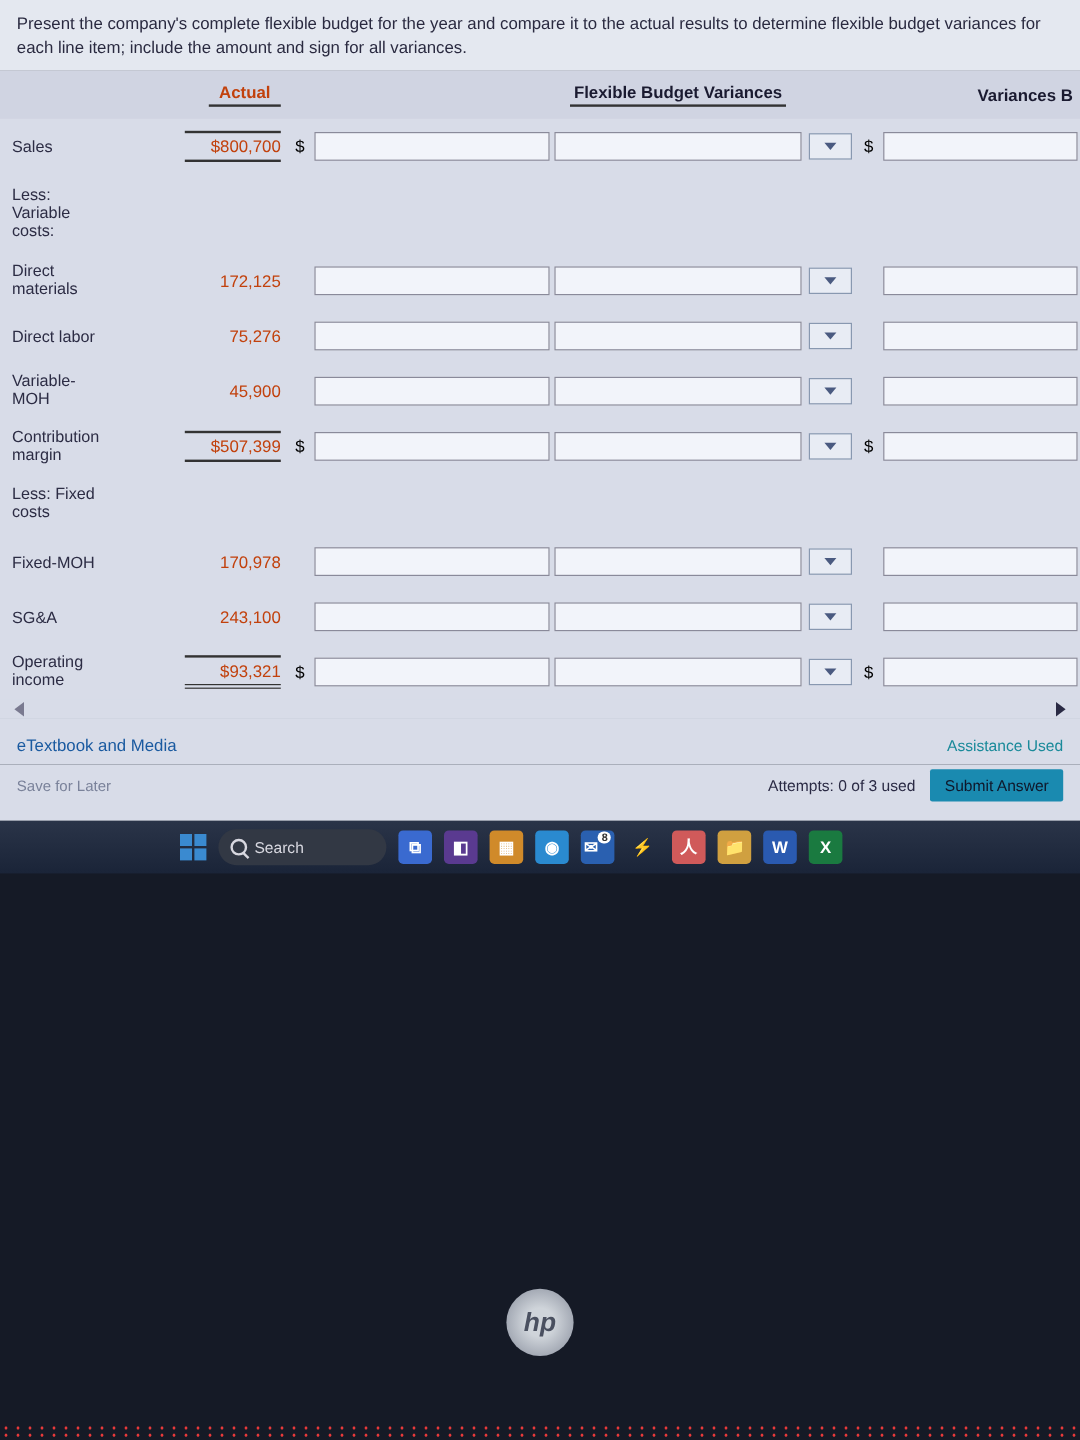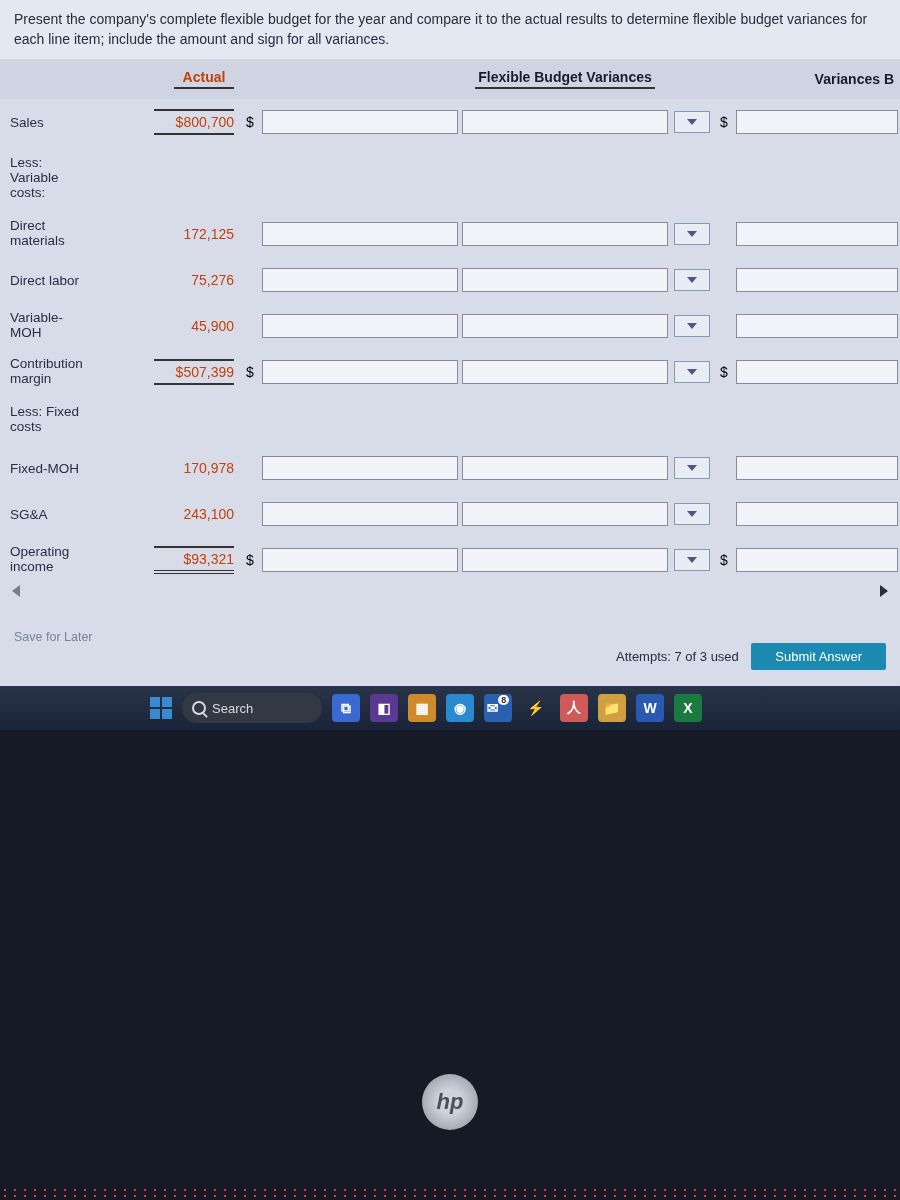--- a/index.html
+++ b/index.html
@@ -189,6 +189,10 @@
     </div>
   </div>
 
+  <div class="footer-row">
+    <span class="link">eTextbook and Media</span>
+    <span class="assist">Assistance Used</span>
+  </div>
   <div class="submit-row">
     <span class="save">Save for Later</span>
     <div>

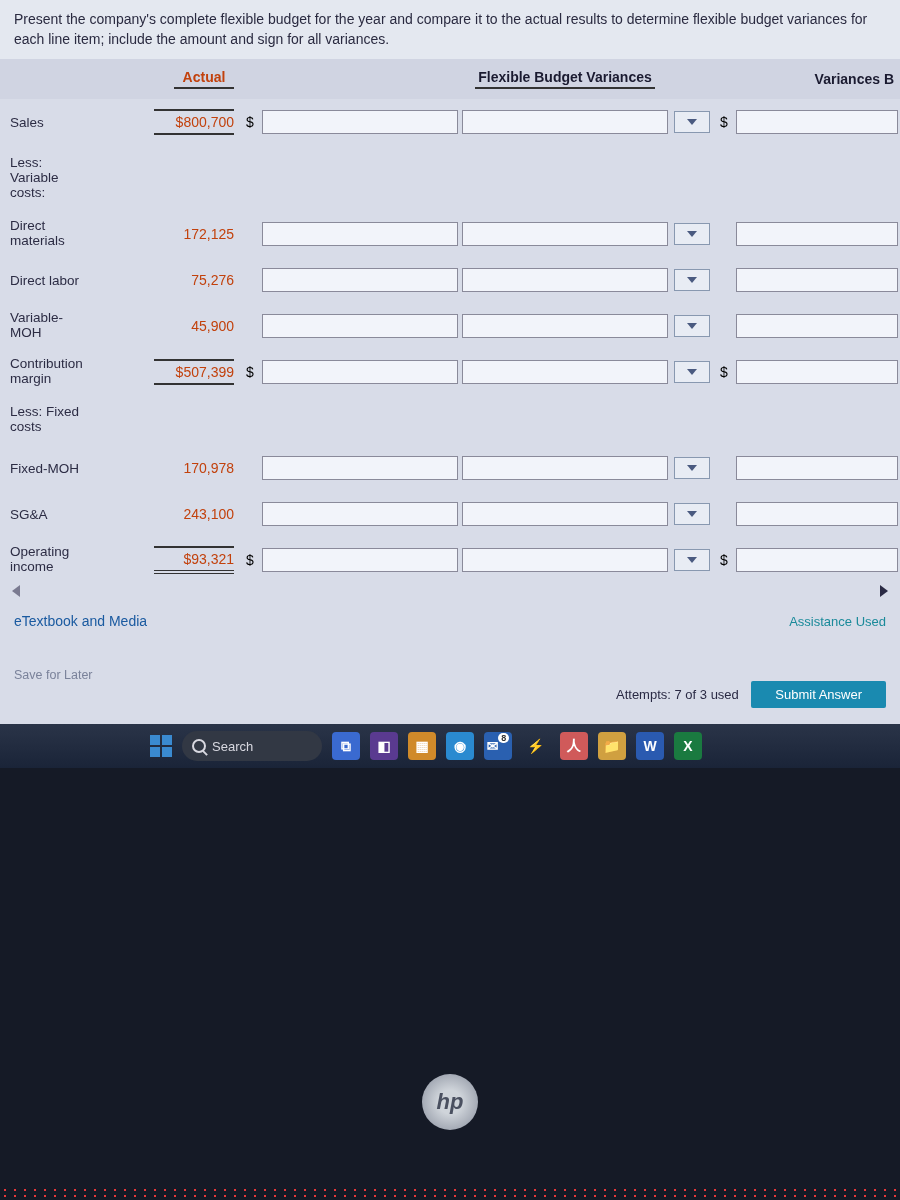--- a/index.html
+++ b/index.html
@@ -196,7 +196,7 @@
   <div class="submit-row">
     <span class="save">Save for Later</span>
     <div>
-      <span class="attempts">Attempts: 7 of 3 used</span>
+      <span class="attempts">Attempts: 0 of 3 used</span>
       <button class="submit-btn">Submit Answer</button>
     </div>
   </div>

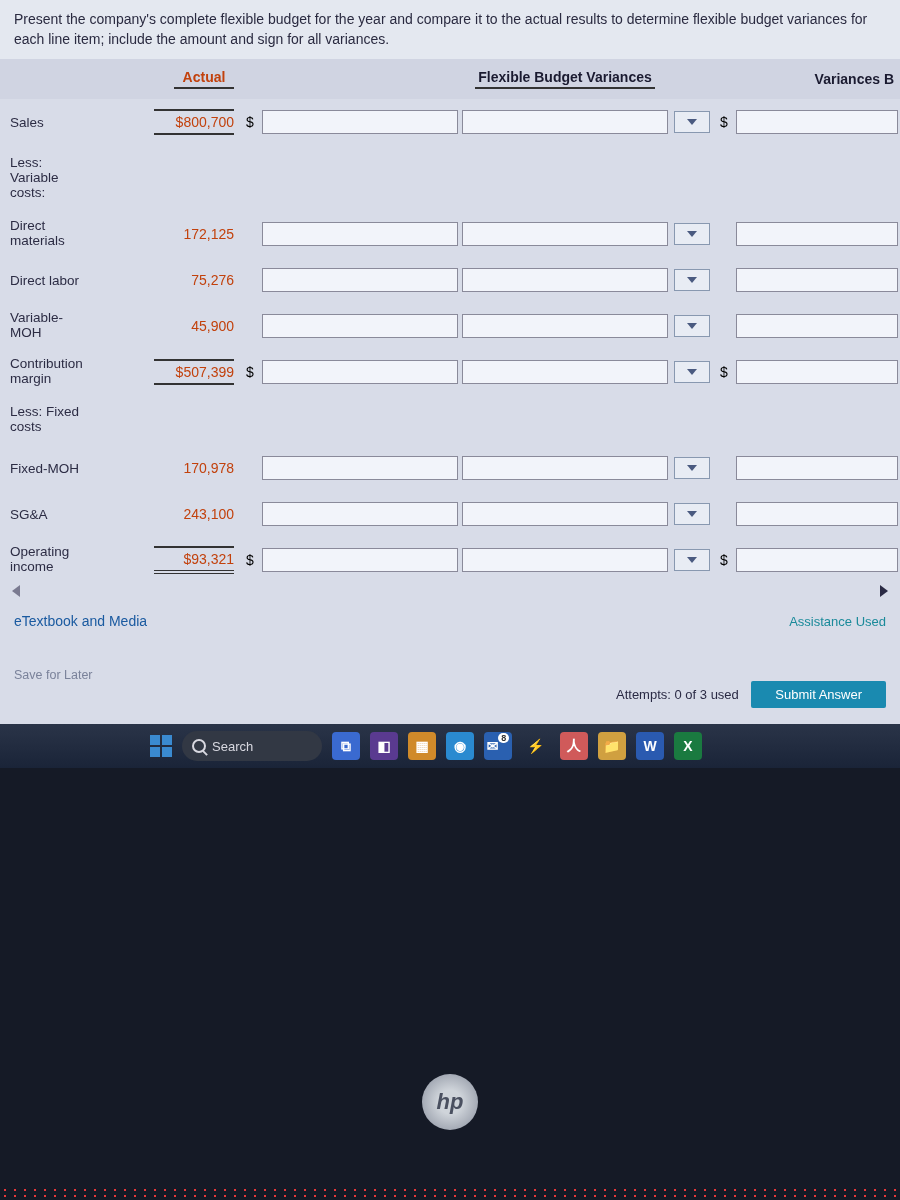--- a/index.html
+++ b/index.html
@@ -35,7 +35,7 @@
   .submit-row { display: flex; justify-content: space-between; align-items: center; padding: 4px 14px 16px; background: #d8dce8; }
   .save { color: #7a829a; font-size: 12.5px; }
   .attempts { color: #2a2a44; font-size: 13px; margin-right: 8px; }
-  .submit-btn { background: #1a8ab0; color: #ffffff; border: none; padding: 6px 24px; font-size: 13px; border-radius: 2px; cursor: pointer; margin-top: 40px; }
+  .submit-btn { background: #1a8ab0; color: #0f172a; border: none; padding: 6px 12px; font-size: 13px; border-radius: 2px; cursor: pointer; }
   .taskbar { height: 44px; background: linear-gradient(#2a3448,#1a2438); display: flex; align-items: center; gap: 10px; padding: 0 150px; }
   .tb-start { width: 22px; height: 22px; display: grid; grid-template: 1fr 1fr / 1fr 1fr; gap: 2px; }
   .tb-start div { background: #3a8ad0; }

